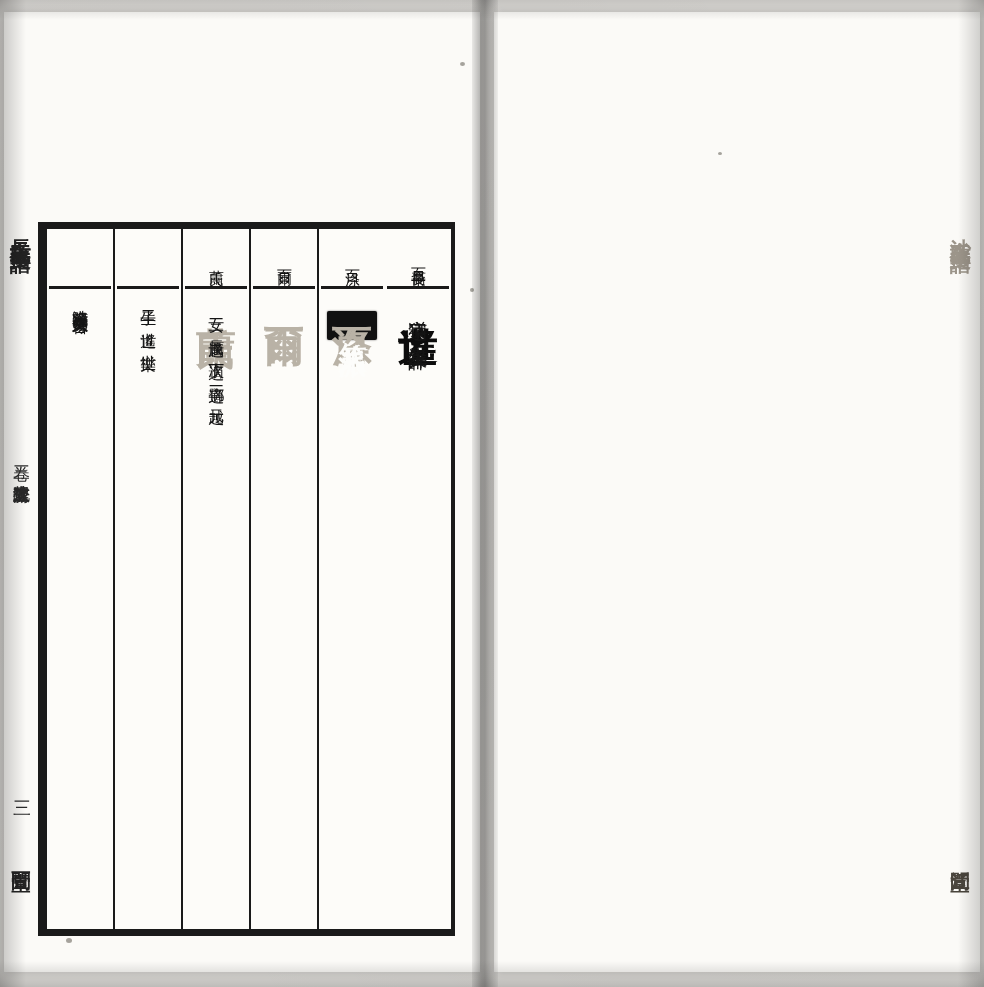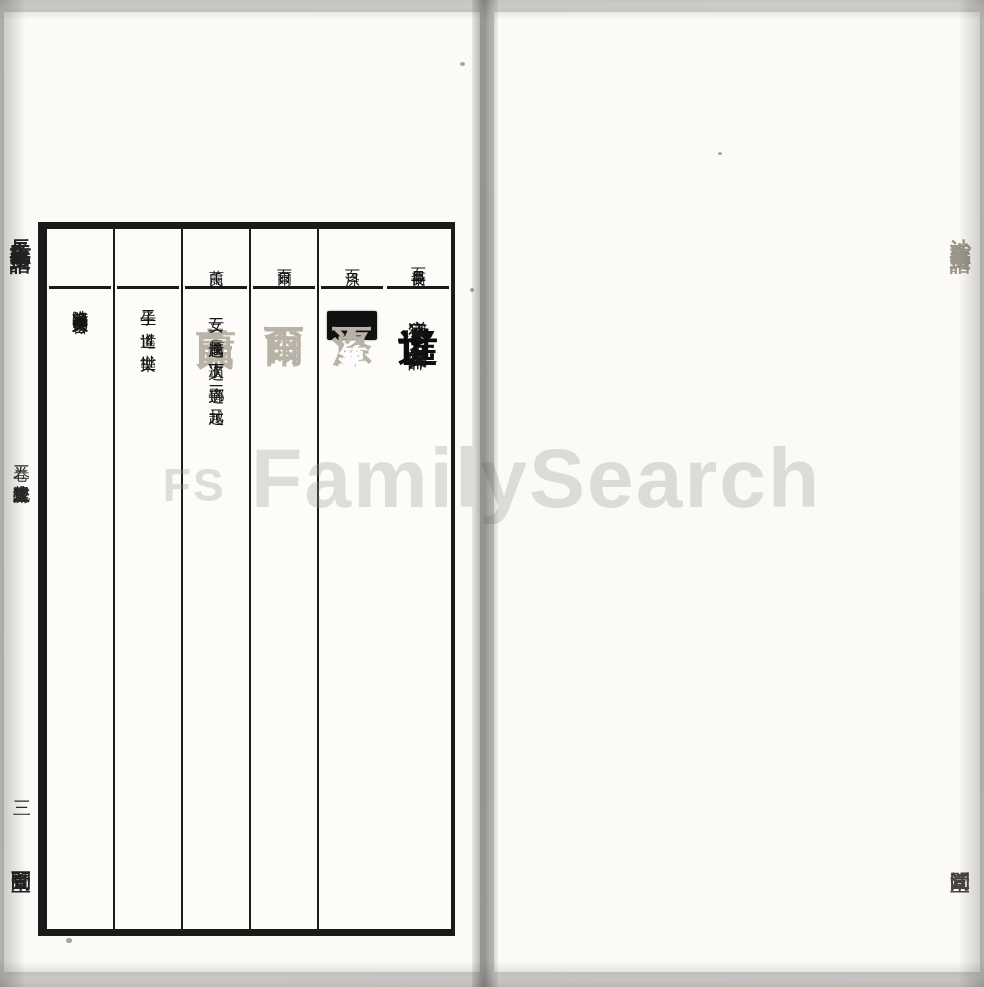--- a/index.html
+++ b/index.html
@@ -319,10 +319,6 @@
   <div class="edge-shadow-top"></div>
   <div class="edge-shadow-bottom"></div>
 
-  <div class="watermark">
-    <span class="wm-small">FS</span>
-    <span>FamilySearch</span>
-  </div>
 
   <div class="speck" style="left:460px;top:62px;width:5px;height:4px;"></div>
   <div class="speck" style="left:470px;top:288px;width:4px;height:4px;"></div>

